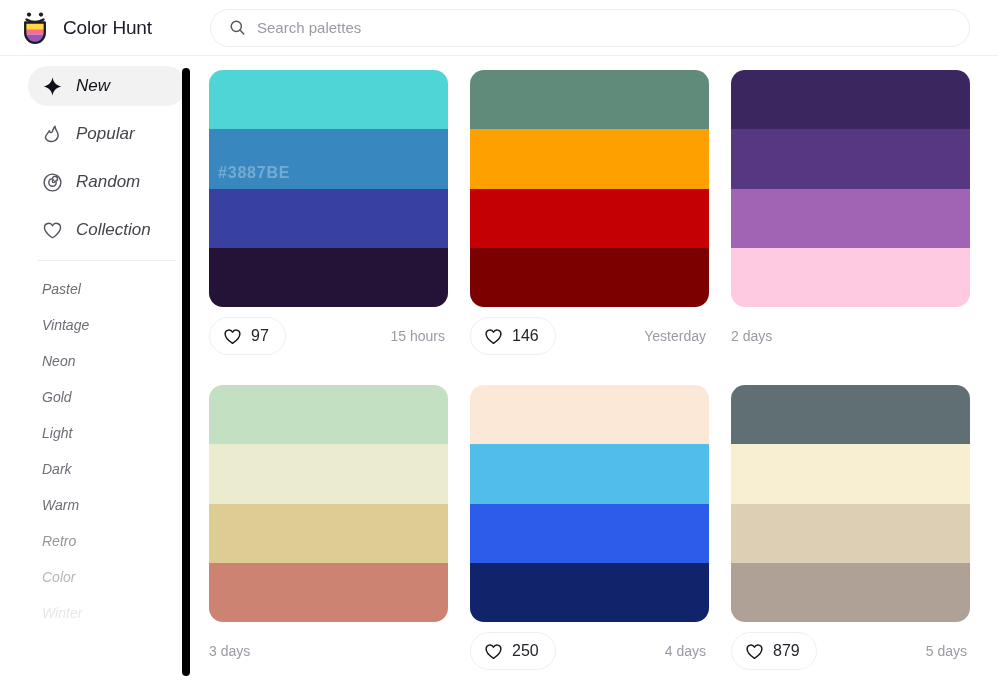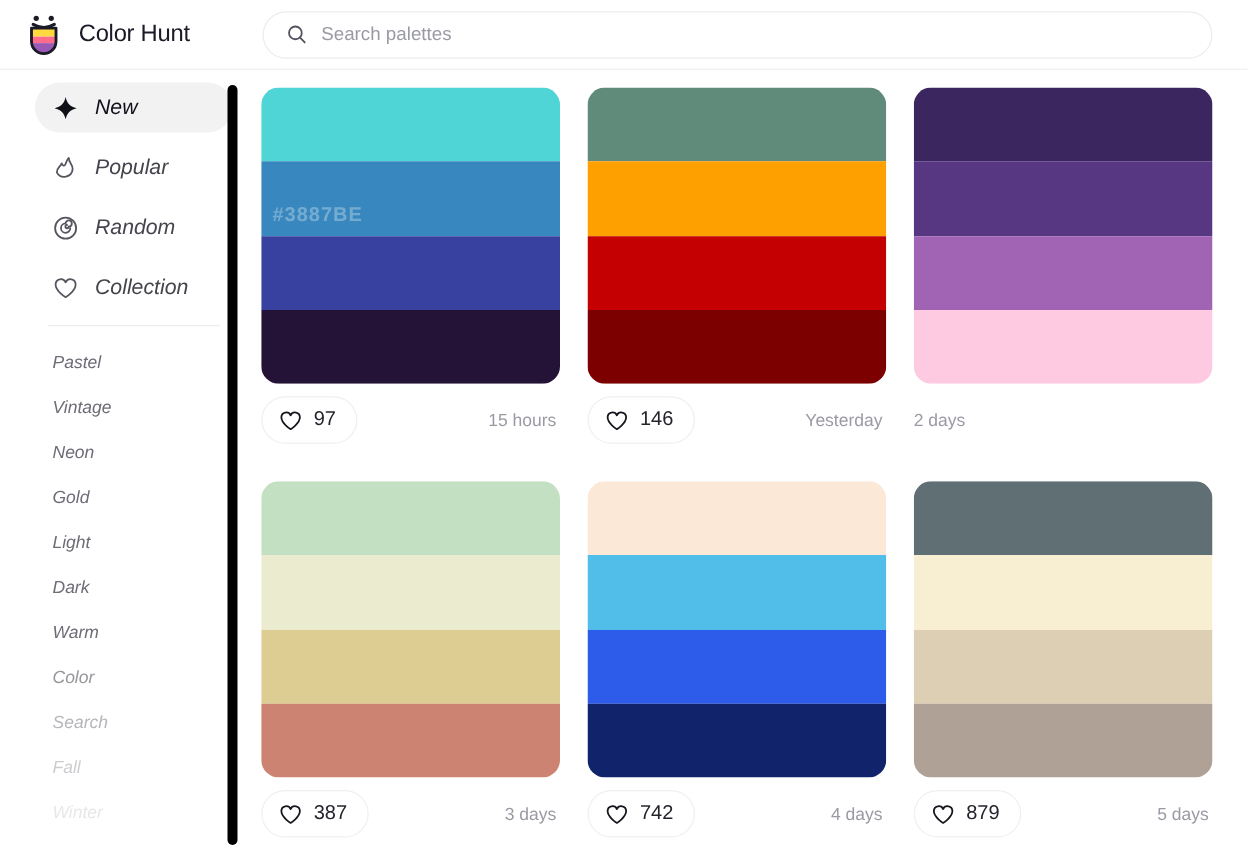--- a/index.html
+++ b/index.html
@@ -287,7 +287,7 @@
         <div class="tag-item" style="opacity: 1;">Light</div>
         <div class="tag-item" style="opacity: 1;">Dark</div>
         <div class="tag-item" style="opacity: 1;">Warm</div>
-        <div class="tag-item" style="opacity: 0.72;">Color</div>
+        <div class="tag-item" style="opacity: 0.72;">Retro</div>
         <div class="tag-item" style="opacity: 0.5;">Search</div>
         <div class="tag-item" style="opacity: 0.34;">Fall</div>
         <div class="tag-item" style="opacity: 0.16;">Winter</div>

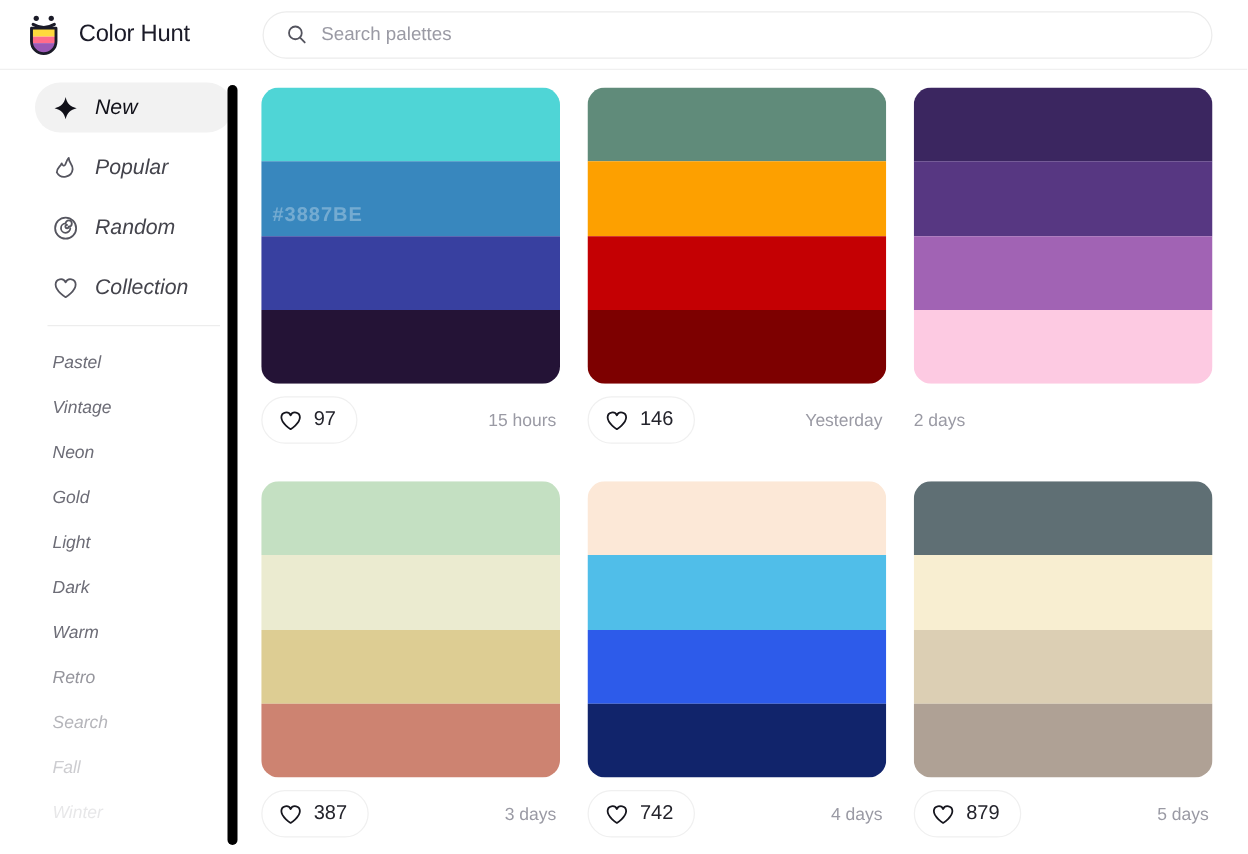--- a/index.html
+++ b/index.html
@@ -288,7 +288,7 @@
         <div class="tag-item" style="opacity: 1;">Dark</div>
         <div class="tag-item" style="opacity: 1;">Warm</div>
         <div class="tag-item" style="opacity: 0.72;">Retro</div>
-        <div class="tag-item" style="opacity: 0.5;">Search</div>
+        <div class="tag-item" style="opacity: 0.5;">Color</div>
         <div class="tag-item" style="opacity: 0.34;">Fall</div>
         <div class="tag-item" style="opacity: 0.16;">Winter</div>
       </div>

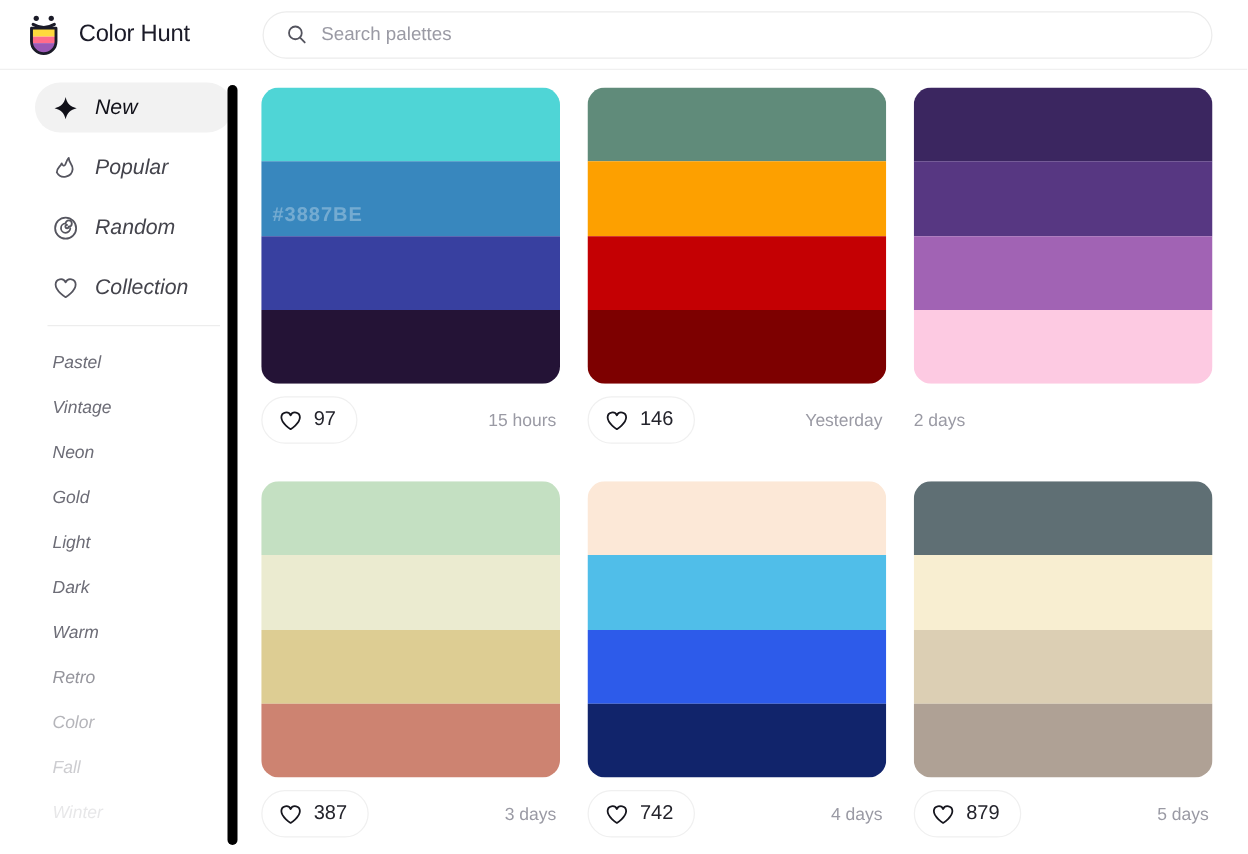--- a/index.html
+++ b/index.html
@@ -289,7 +289,6 @@
         <div class="tag-item" style="opacity: 1;">Warm</div>
         <div class="tag-item" style="opacity: 0.72;">Retro</div>
         <div class="tag-item" style="opacity: 0.5;">Color</div>
-        <div class="tag-item" style="opacity: 0.34;">Fall</div>
         <div class="tag-item" style="opacity: 0.16;">Winter</div>
       </div>
   </div>

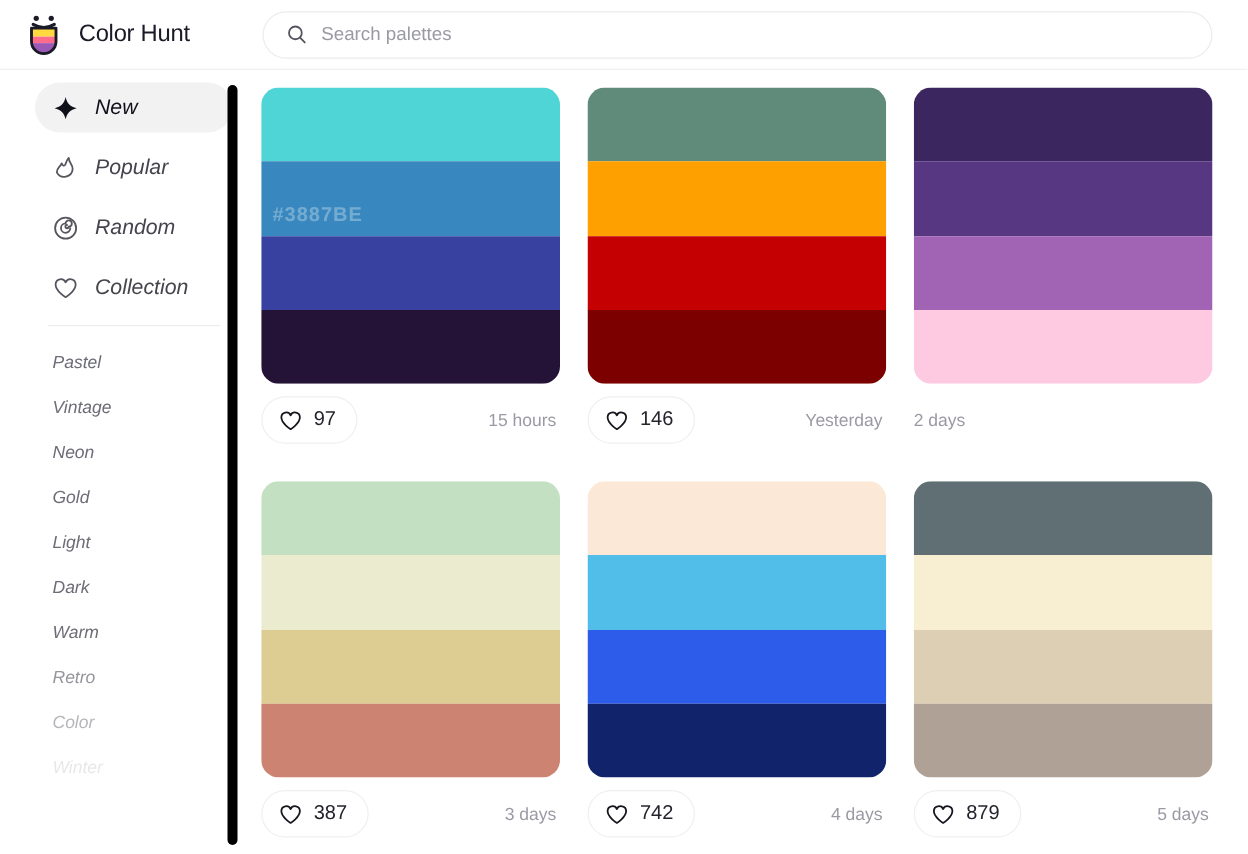--- a/index.html
+++ b/index.html
@@ -352,12 +352,6 @@
             <div class="band" style="background: rgb(205, 131, 113);"></div>
           </div>
           <div class="card-footer">
-            <div class="like-btn">
-              <svg class="heart-icon" viewBox="0 0 20 20">
-                <path d="M10 17.2 C10 17.2 2.2 12.4 2.2 7.2 A4.1 4.1 0 0 1 10 5.5 A4.1 4.1 0 0 1 17.8 7.2 C17.8 12.4 10 17.2 10 17.2 Z" fill="none" stroke="#16161e" stroke-width="1.5" stroke-linejoin="round"></path>
-              </svg>
-              <span class="like-count">387</span>
-            </div>
             <span class="time-label">3 days</span>
           </div>
         </div>

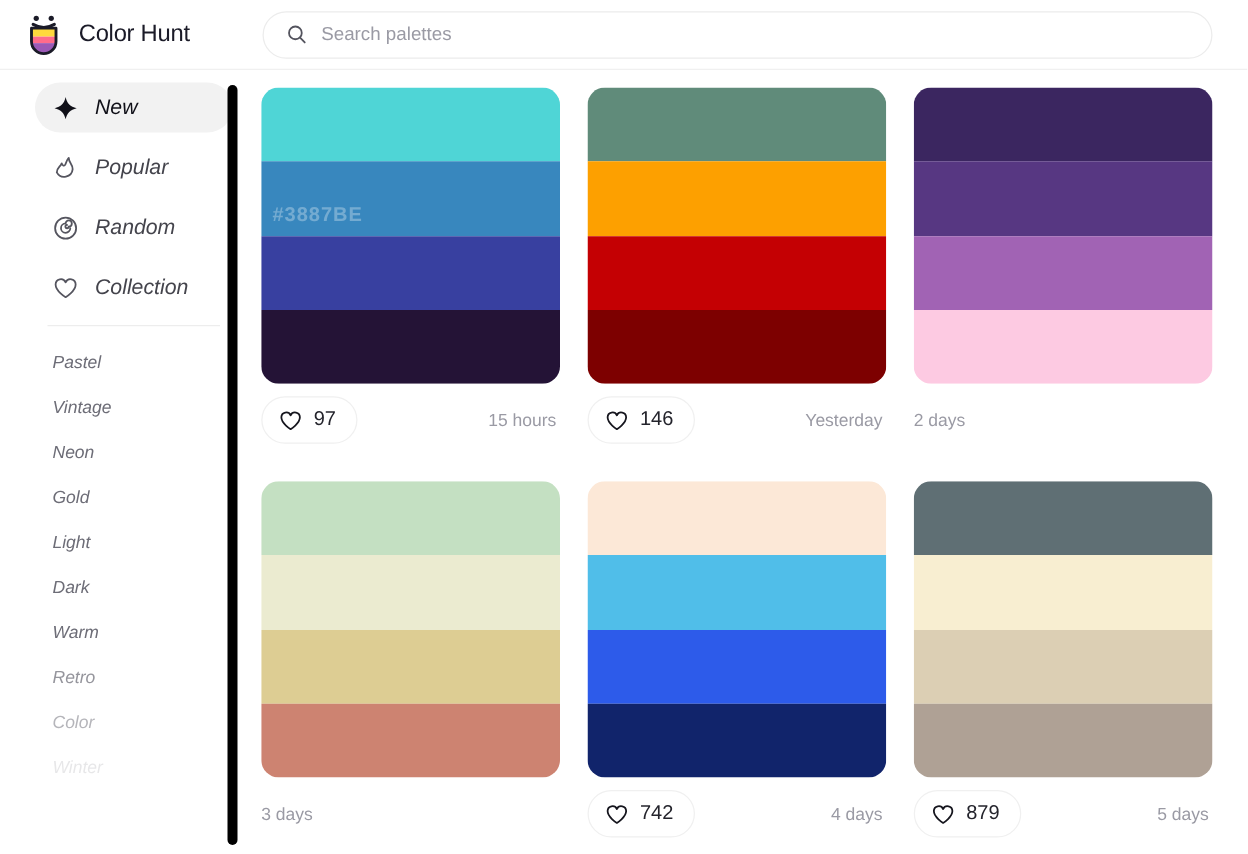--- a/index.html
+++ b/index.html
@@ -367,7 +367,7 @@
               <svg class="heart-icon" viewBox="0 0 20 20">
                 <path d="M10 17.2 C10 17.2 2.2 12.4 2.2 7.2 A4.1 4.1 0 0 1 10 5.5 A4.1 4.1 0 0 1 17.8 7.2 C17.8 12.4 10 17.2 10 17.2 Z" fill="none" stroke="#16161e" stroke-width="1.5" stroke-linejoin="round"></path>
               </svg>
-              <span class="like-count">742</span>
+              <span class="like-count">250</span>
             </div>
             <span class="time-label">4 days</span>
           </div>

